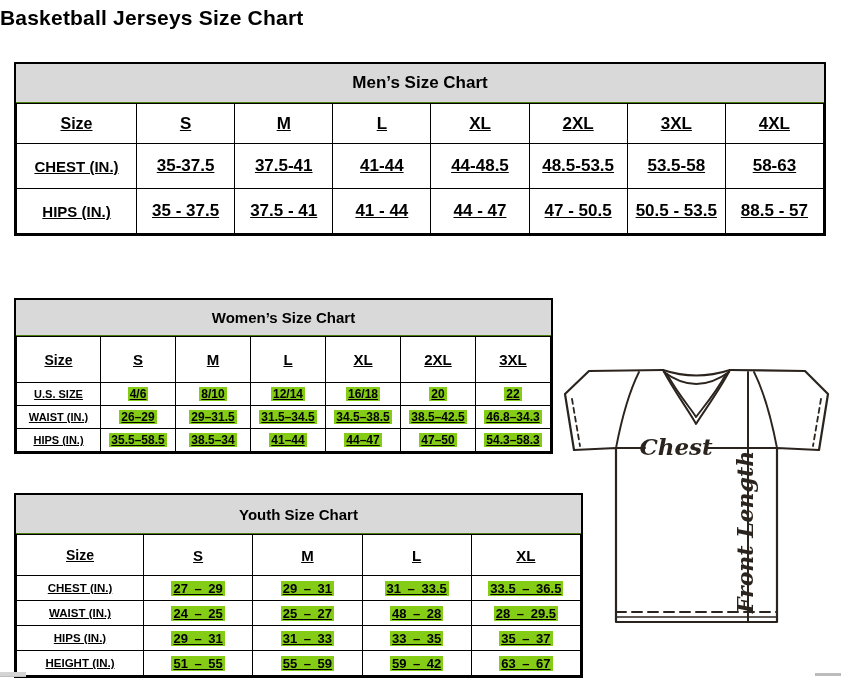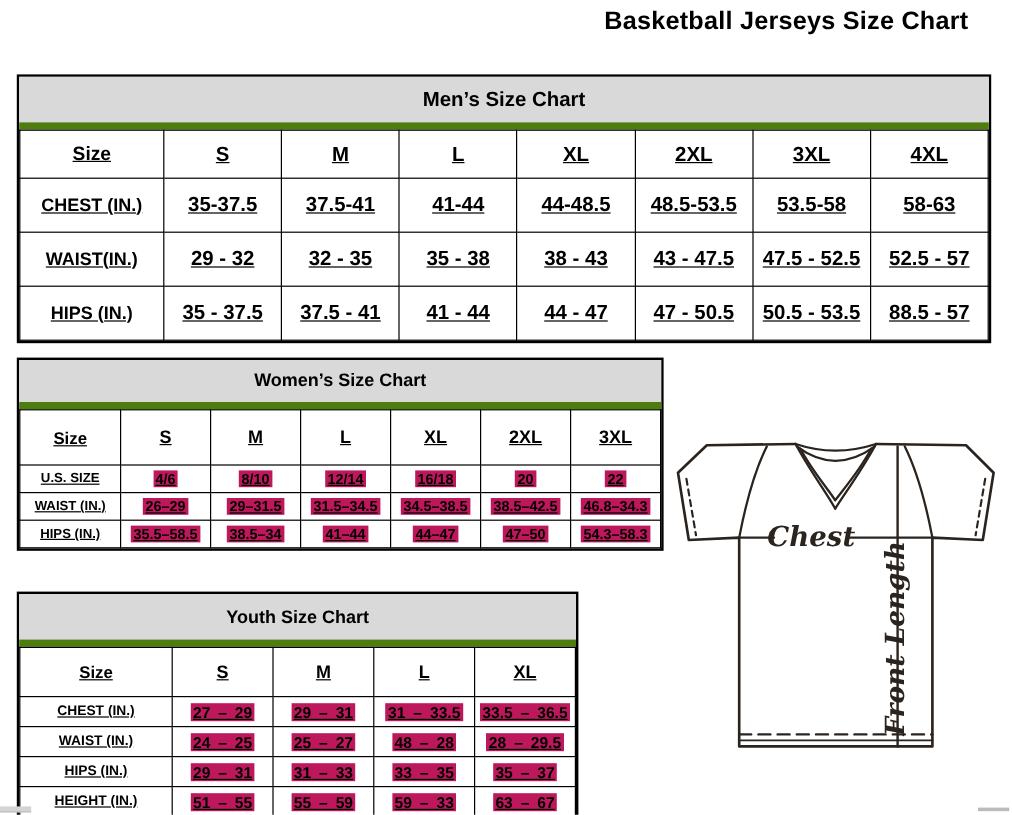--- a/index.html
+++ b/index.html
@@ -8,7 +8,7 @@
     font-family:"Liberation Sans", sans-serif;overflow:hidden;color:#000;
   }
   .page-title{
-    position:absolute;top:6px;left:0;width:807px;text-align:right;
+    position:absolute;top:6px;left:0;width:807px;text-align:left;
     font-size:21px;font-weight:bold;letter-spacing:0.2px;
   }
   .size-table{position:absolute;border:2px solid #000;background:#fff;box-sizing:border-box;}

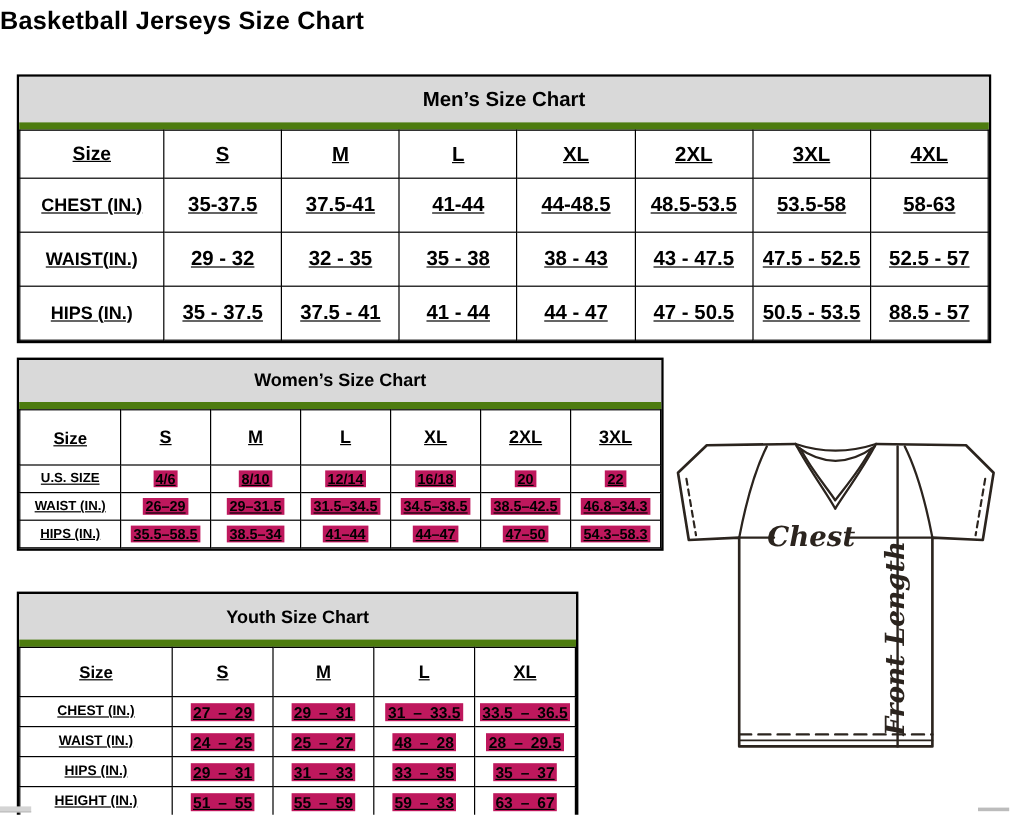--- a/index.html
+++ b/index.html
@@ -13,7 +13,7 @@
   }
   .size-table{position:absolute;border:2px solid #000;background:#fff;box-sizing:border-box;}
   .table-title{
-    background:#d9d9d9;border-bottom:6px solid #4d7c0f;text-align:center;
+    background:#d9d9d9;border-bottom:1px solid #4d7c0f;text-align:center;
     font-weight:bold;display:flex;align-items:center;justify-content:center;
   }
   table{border-collapse:collapse;width:100%;table-layout:fixed;text-decoration:underline;}

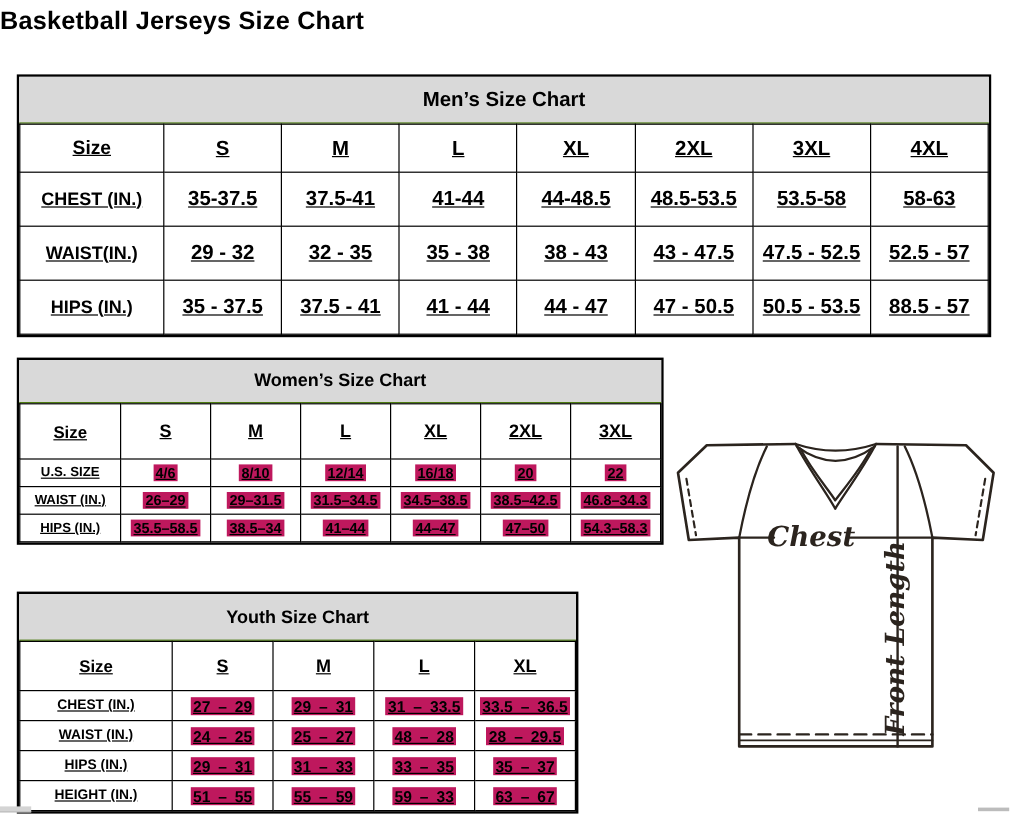--- a/index.html
+++ b/index.html
@@ -84,16 +84,6 @@
           <td><span class="hl">58-63</span></td>
         </tr>
         <tr>
-          <td>WAIST(IN.)</td>
-          <td><span class="hl">29 - 32</span></td>
-          <td><span class="hl">32 - 35</span></td>
-          <td><span class="hl">35 - 38</span></td>
-          <td><span class="hl">38 - 43</span></td>
-          <td><span class="hl">43 - 47.5</span></td>
-          <td><span class="hl">47.5 - 52.5</span></td>
-          <td><span class="hl">52.5 - 57</span></td>
-        </tr>
-        <tr>
           <td>HIPS (IN.)</td>
           <td><span class="hl">35 - 37.5</span></td>
           <td><span class="hl">37.5 - 41</span></td>

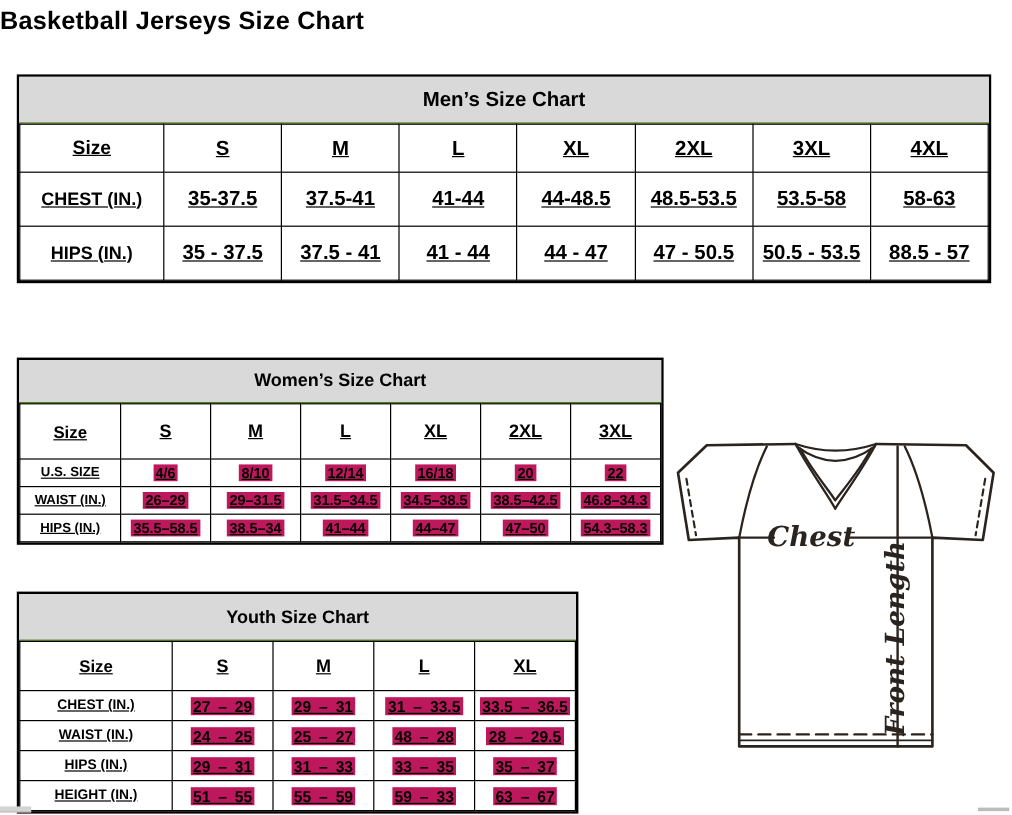--- a/index.html
+++ b/index.html
@@ -42,7 +42,7 @@
   
   .tbl-womens .hl,.tbl-youth .hl,
   .tbl-womens td:first-child,.tbl-youth td:first-child{background:transparent;}
-  .tbl-womens .hl,.tbl-youth .hl{background:#be185d;padding:0 2px;}
+  .tbl-womens .hl,.tbl-youth .hl{background:#84cc16;padding:0 2px;}
   .jersey{position:absolute;left:558px;top:360px;width:282px;height:280px;}
   .jersey text{
     font-family:"DejaVu Serif", serif;font-style:italic;font-weight:bold;

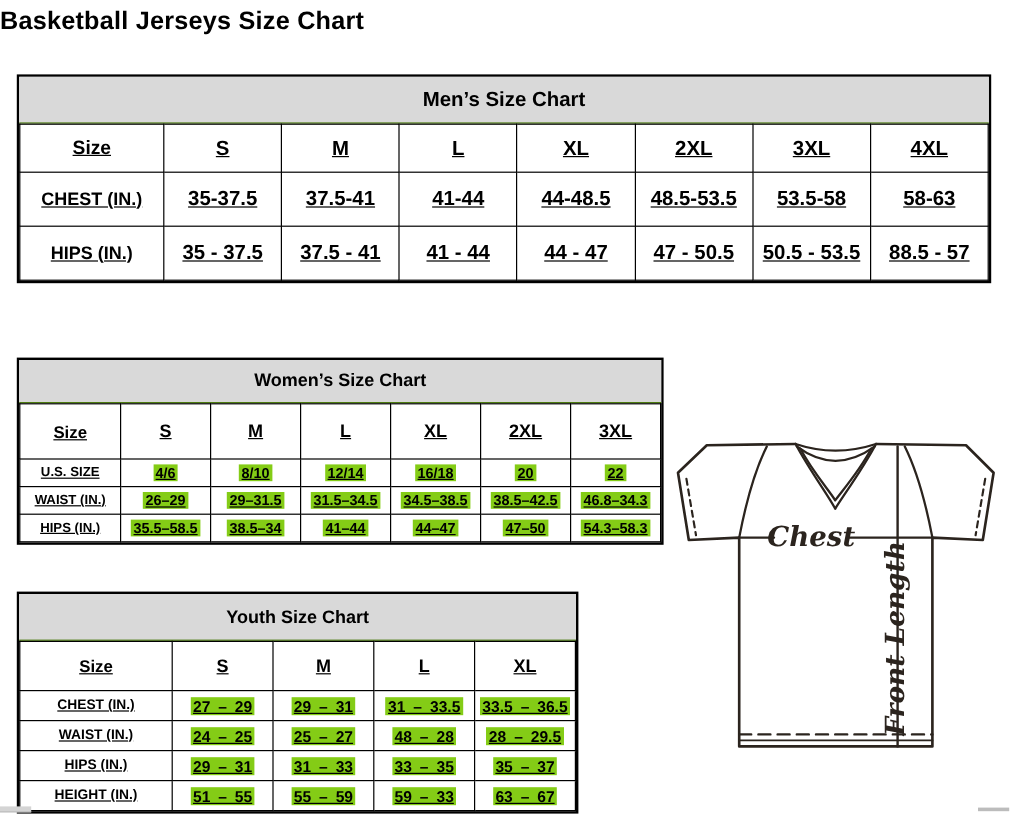--- a/index.html
+++ b/index.html
@@ -33,7 +33,7 @@
   .tbl-womens td:first-child{font-size:11px;}
   .tbl-womens th:first-child{width:83px;font-size:14px;}
   
-  .tbl-youth{left:14px;top:493px;width:468px;}
+  .tbl-youth{left:14px;top:493px;width:569px;}
   .tbl-youth .table-title{height:38px;font-size:15px;}
   .tbl-youth th{height:40px;font-size:15px;}
   .tbl-youth td{height:24px;font-size:13px;word-spacing:3px;}

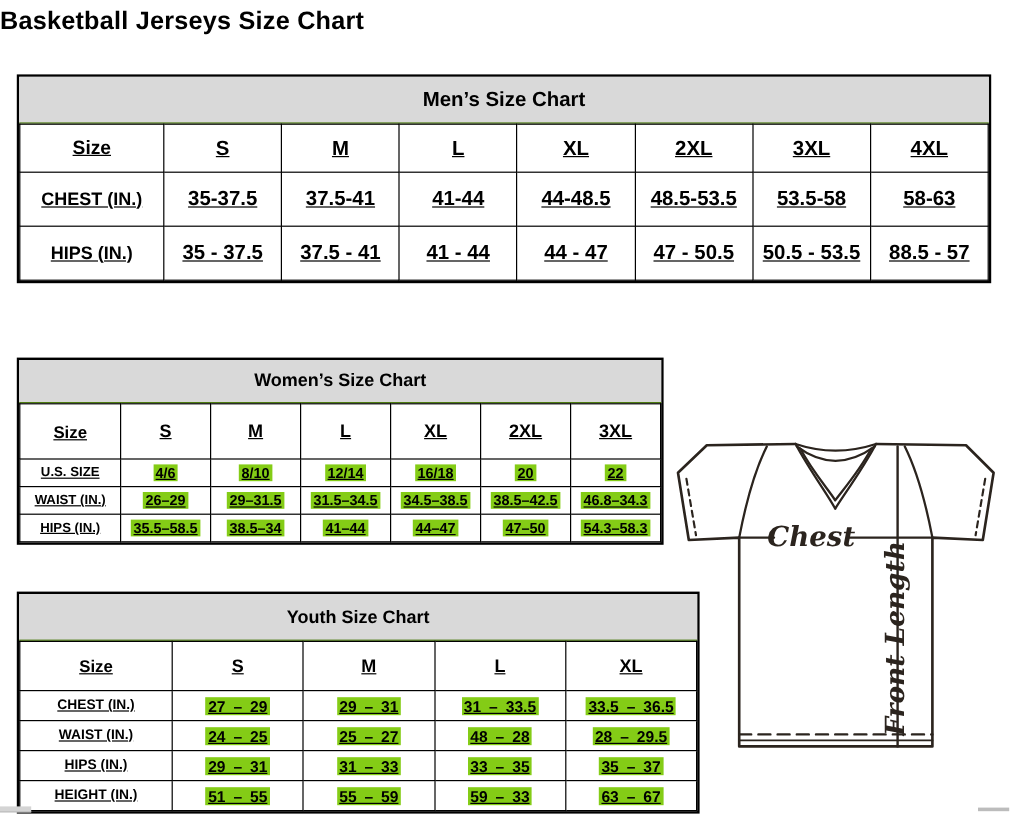--- a/index.html
+++ b/index.html
@@ -181,7 +181,7 @@
           <td>HEIGHT (IN.)</td>
           <td><span class="hl">51 – 55</span></td>
           <td><span class="hl">55 – 59</span></td>
-          <td><span class="hl">59 – 33</span></td>
+          <td><span class="hl">59 – 42</span></td>
           <td><span class="hl">63 – 67</span></td>
         </tr>
       </tbody>

